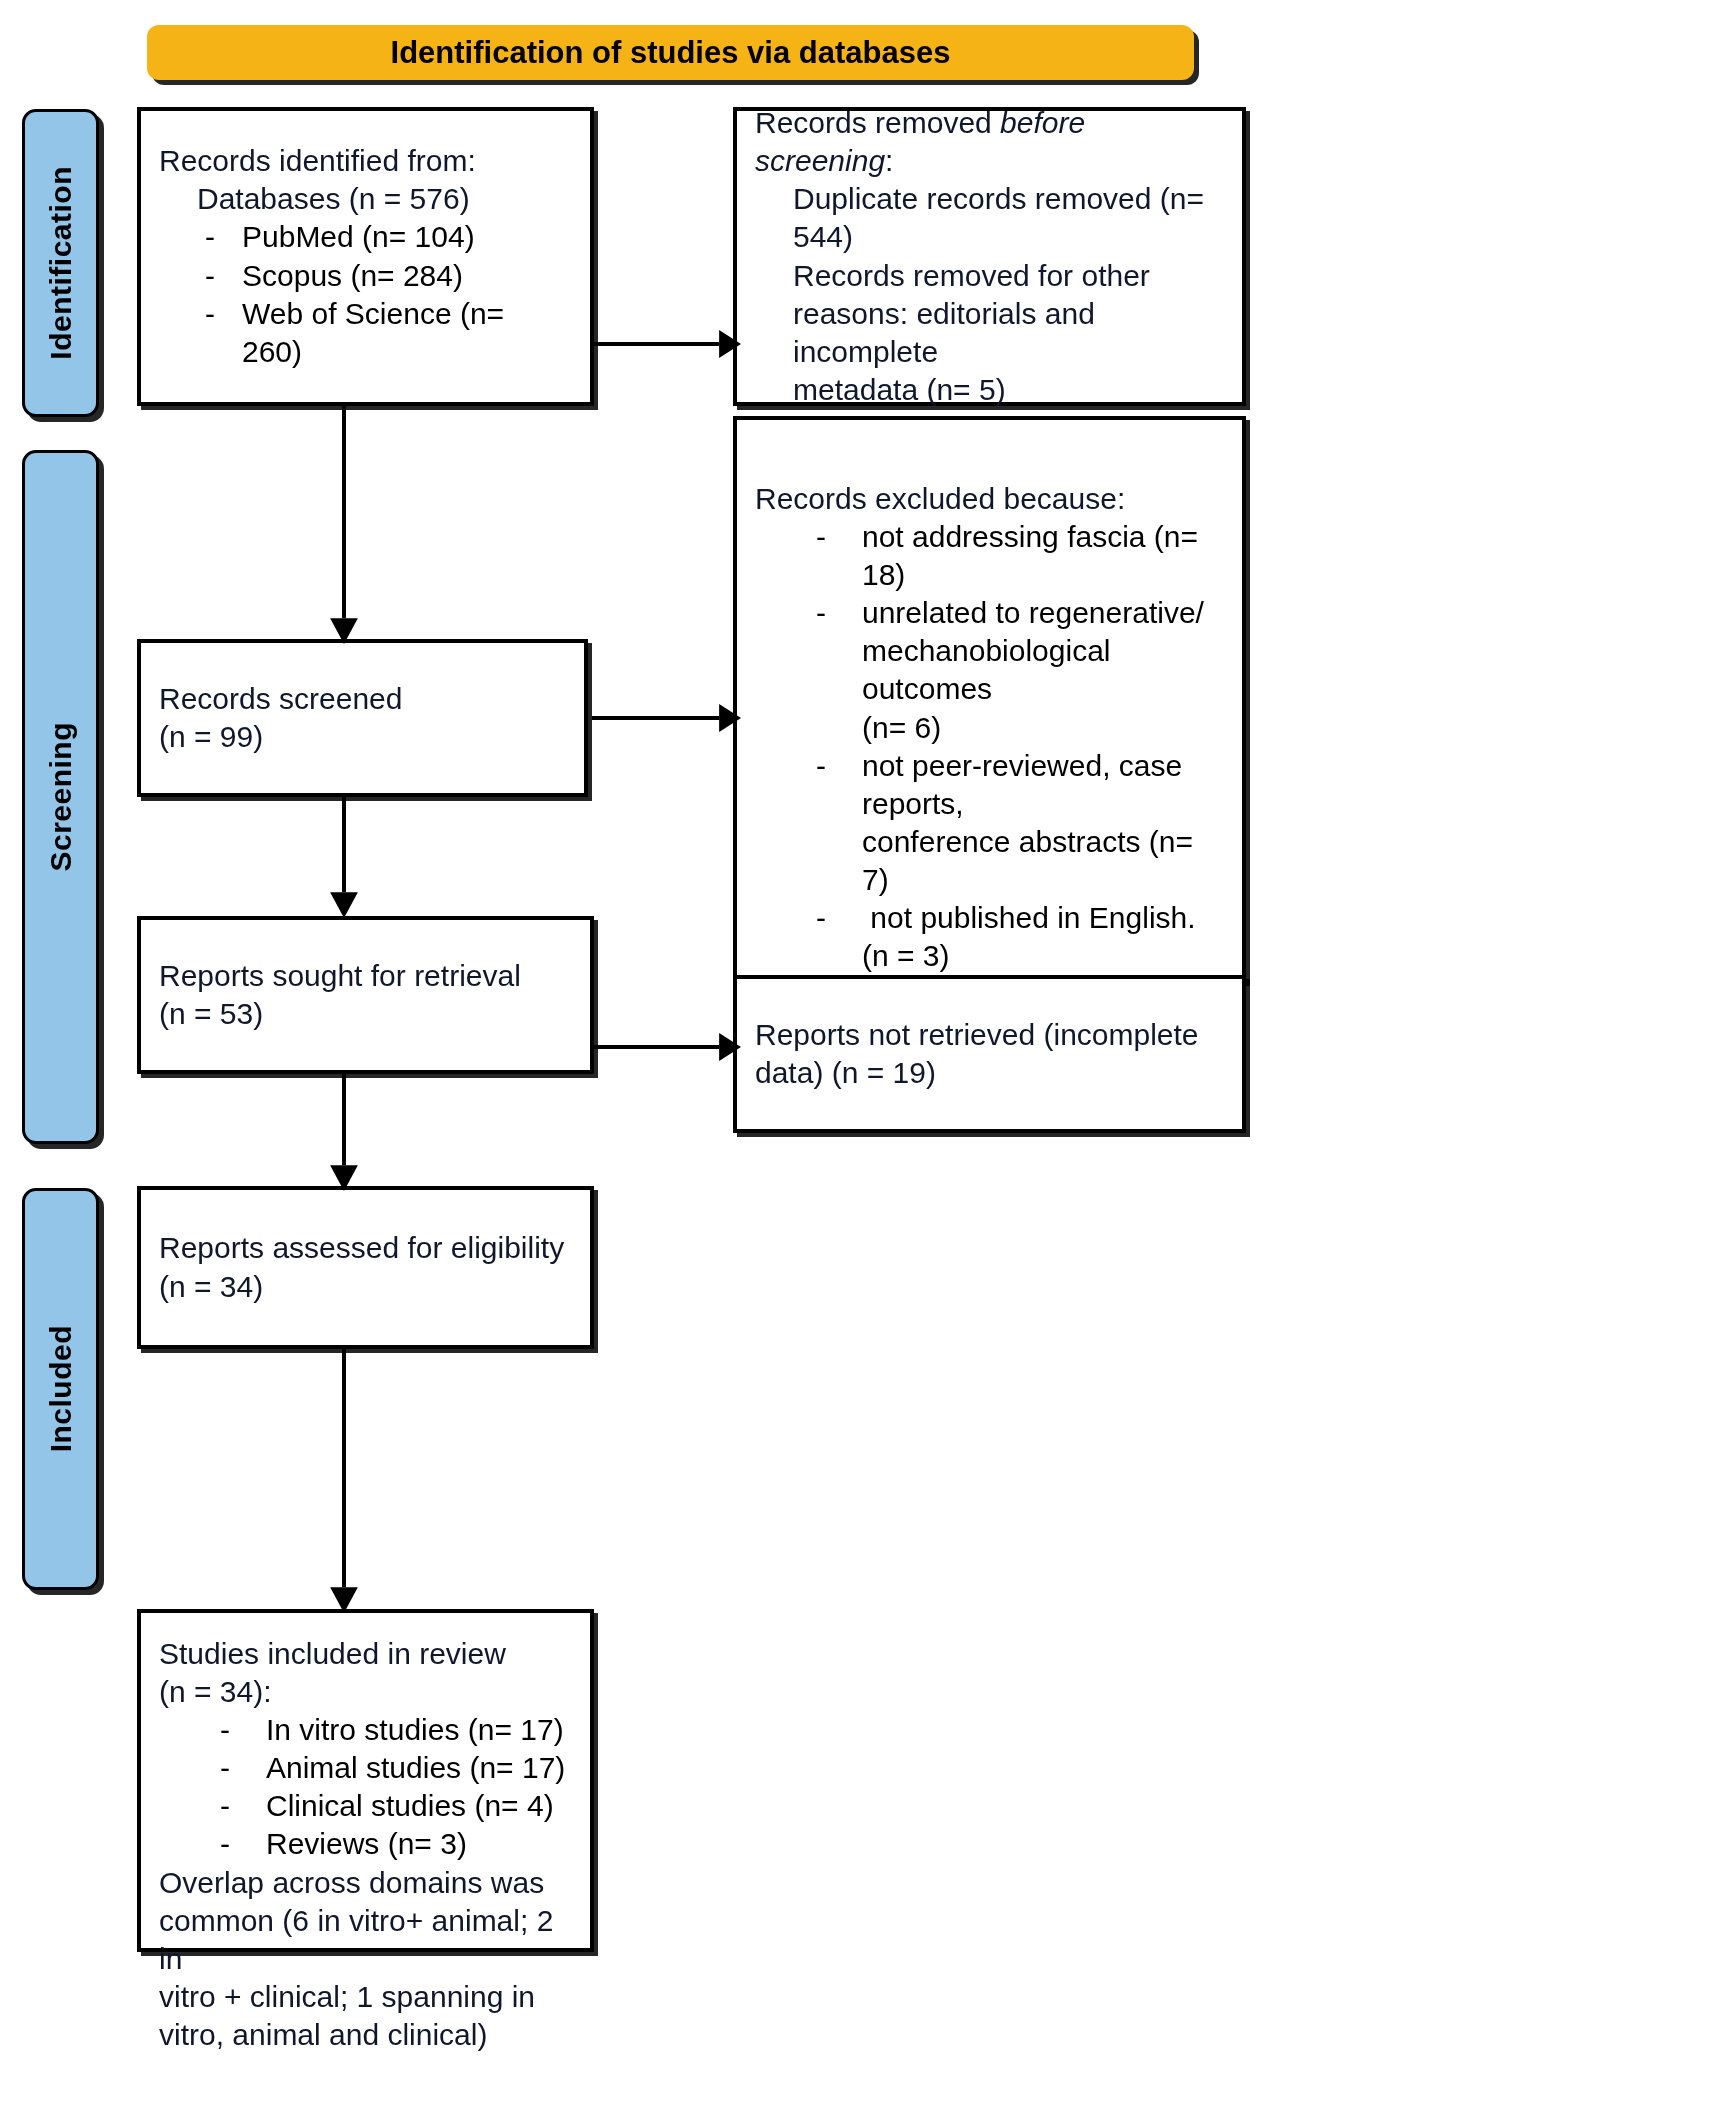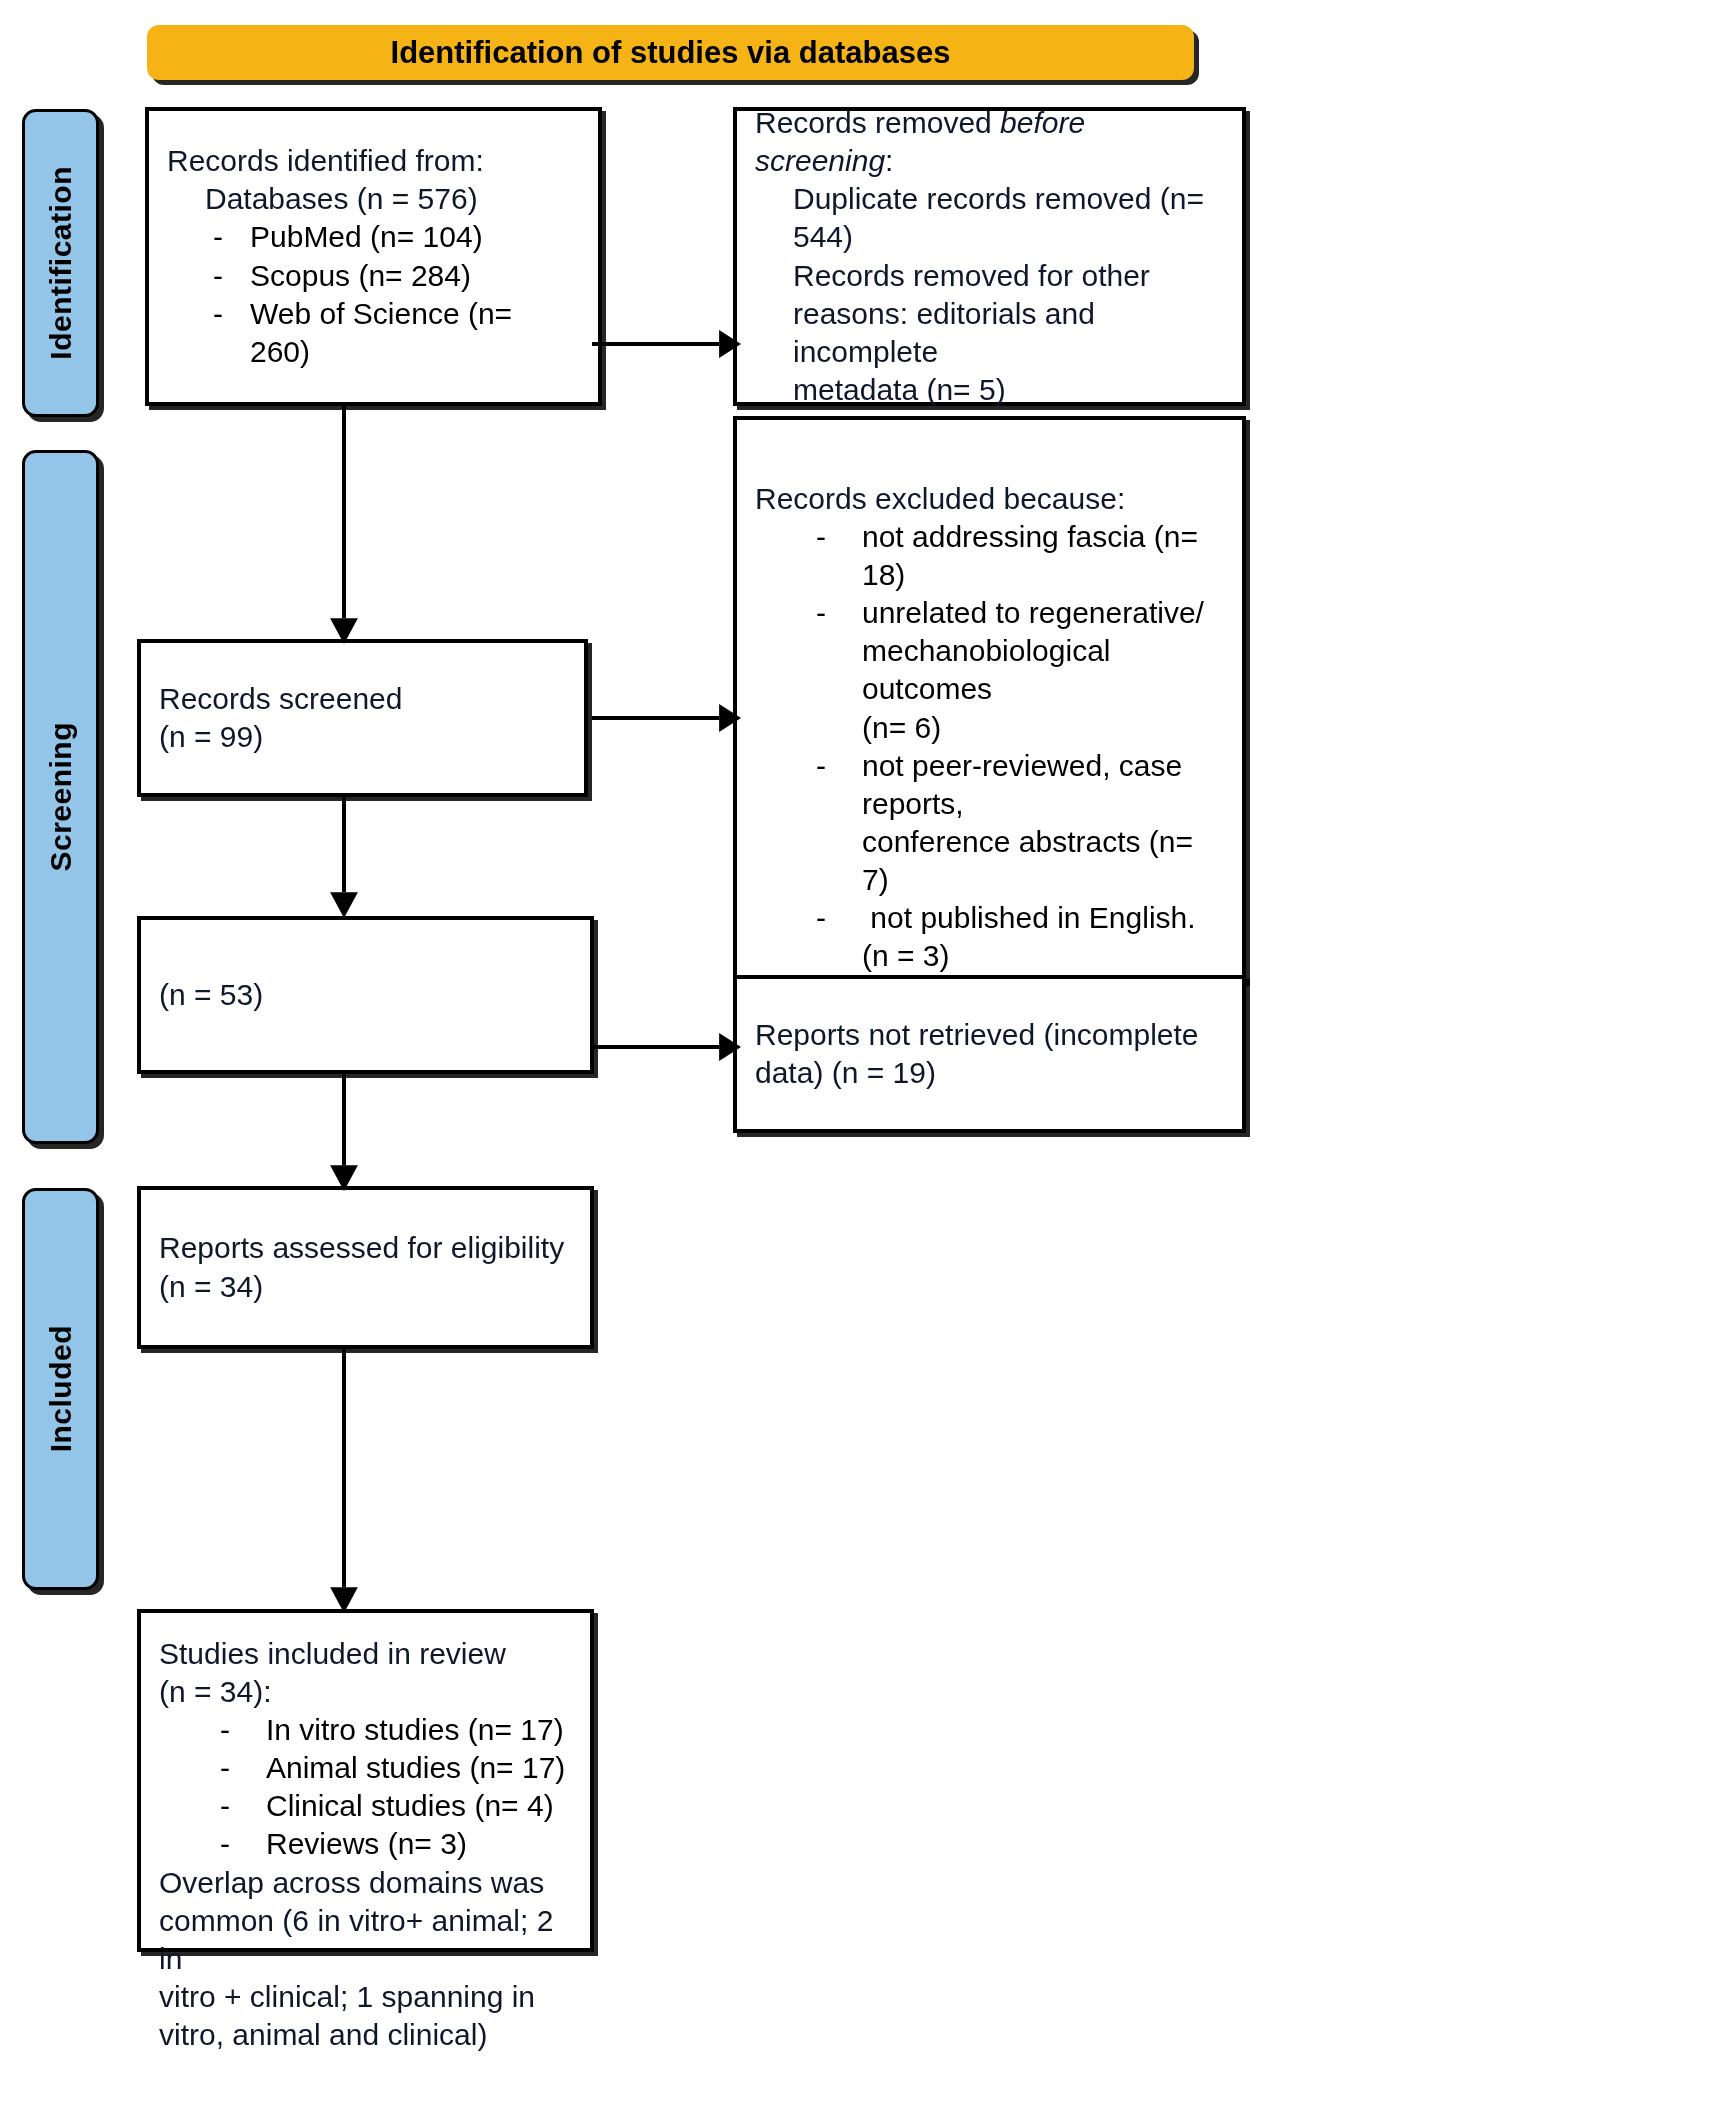--- a/index.html
+++ b/index.html
@@ -124,7 +124,7 @@
     <span class="banner-text">Identification of studies via databases</span>
   </div>
 
-  <div class="flow-box" style="left:137px; top:107px; width:457px; height:299px;margin-left:8px;">
+  <div class="flow-box" style="left:137px; top:107px; width:457px; height:299px;">
     <div class="line">Records identified from:</div>
     <div class="line indent1">Databases (n = 576)</div>
     <div class="bullet-row">

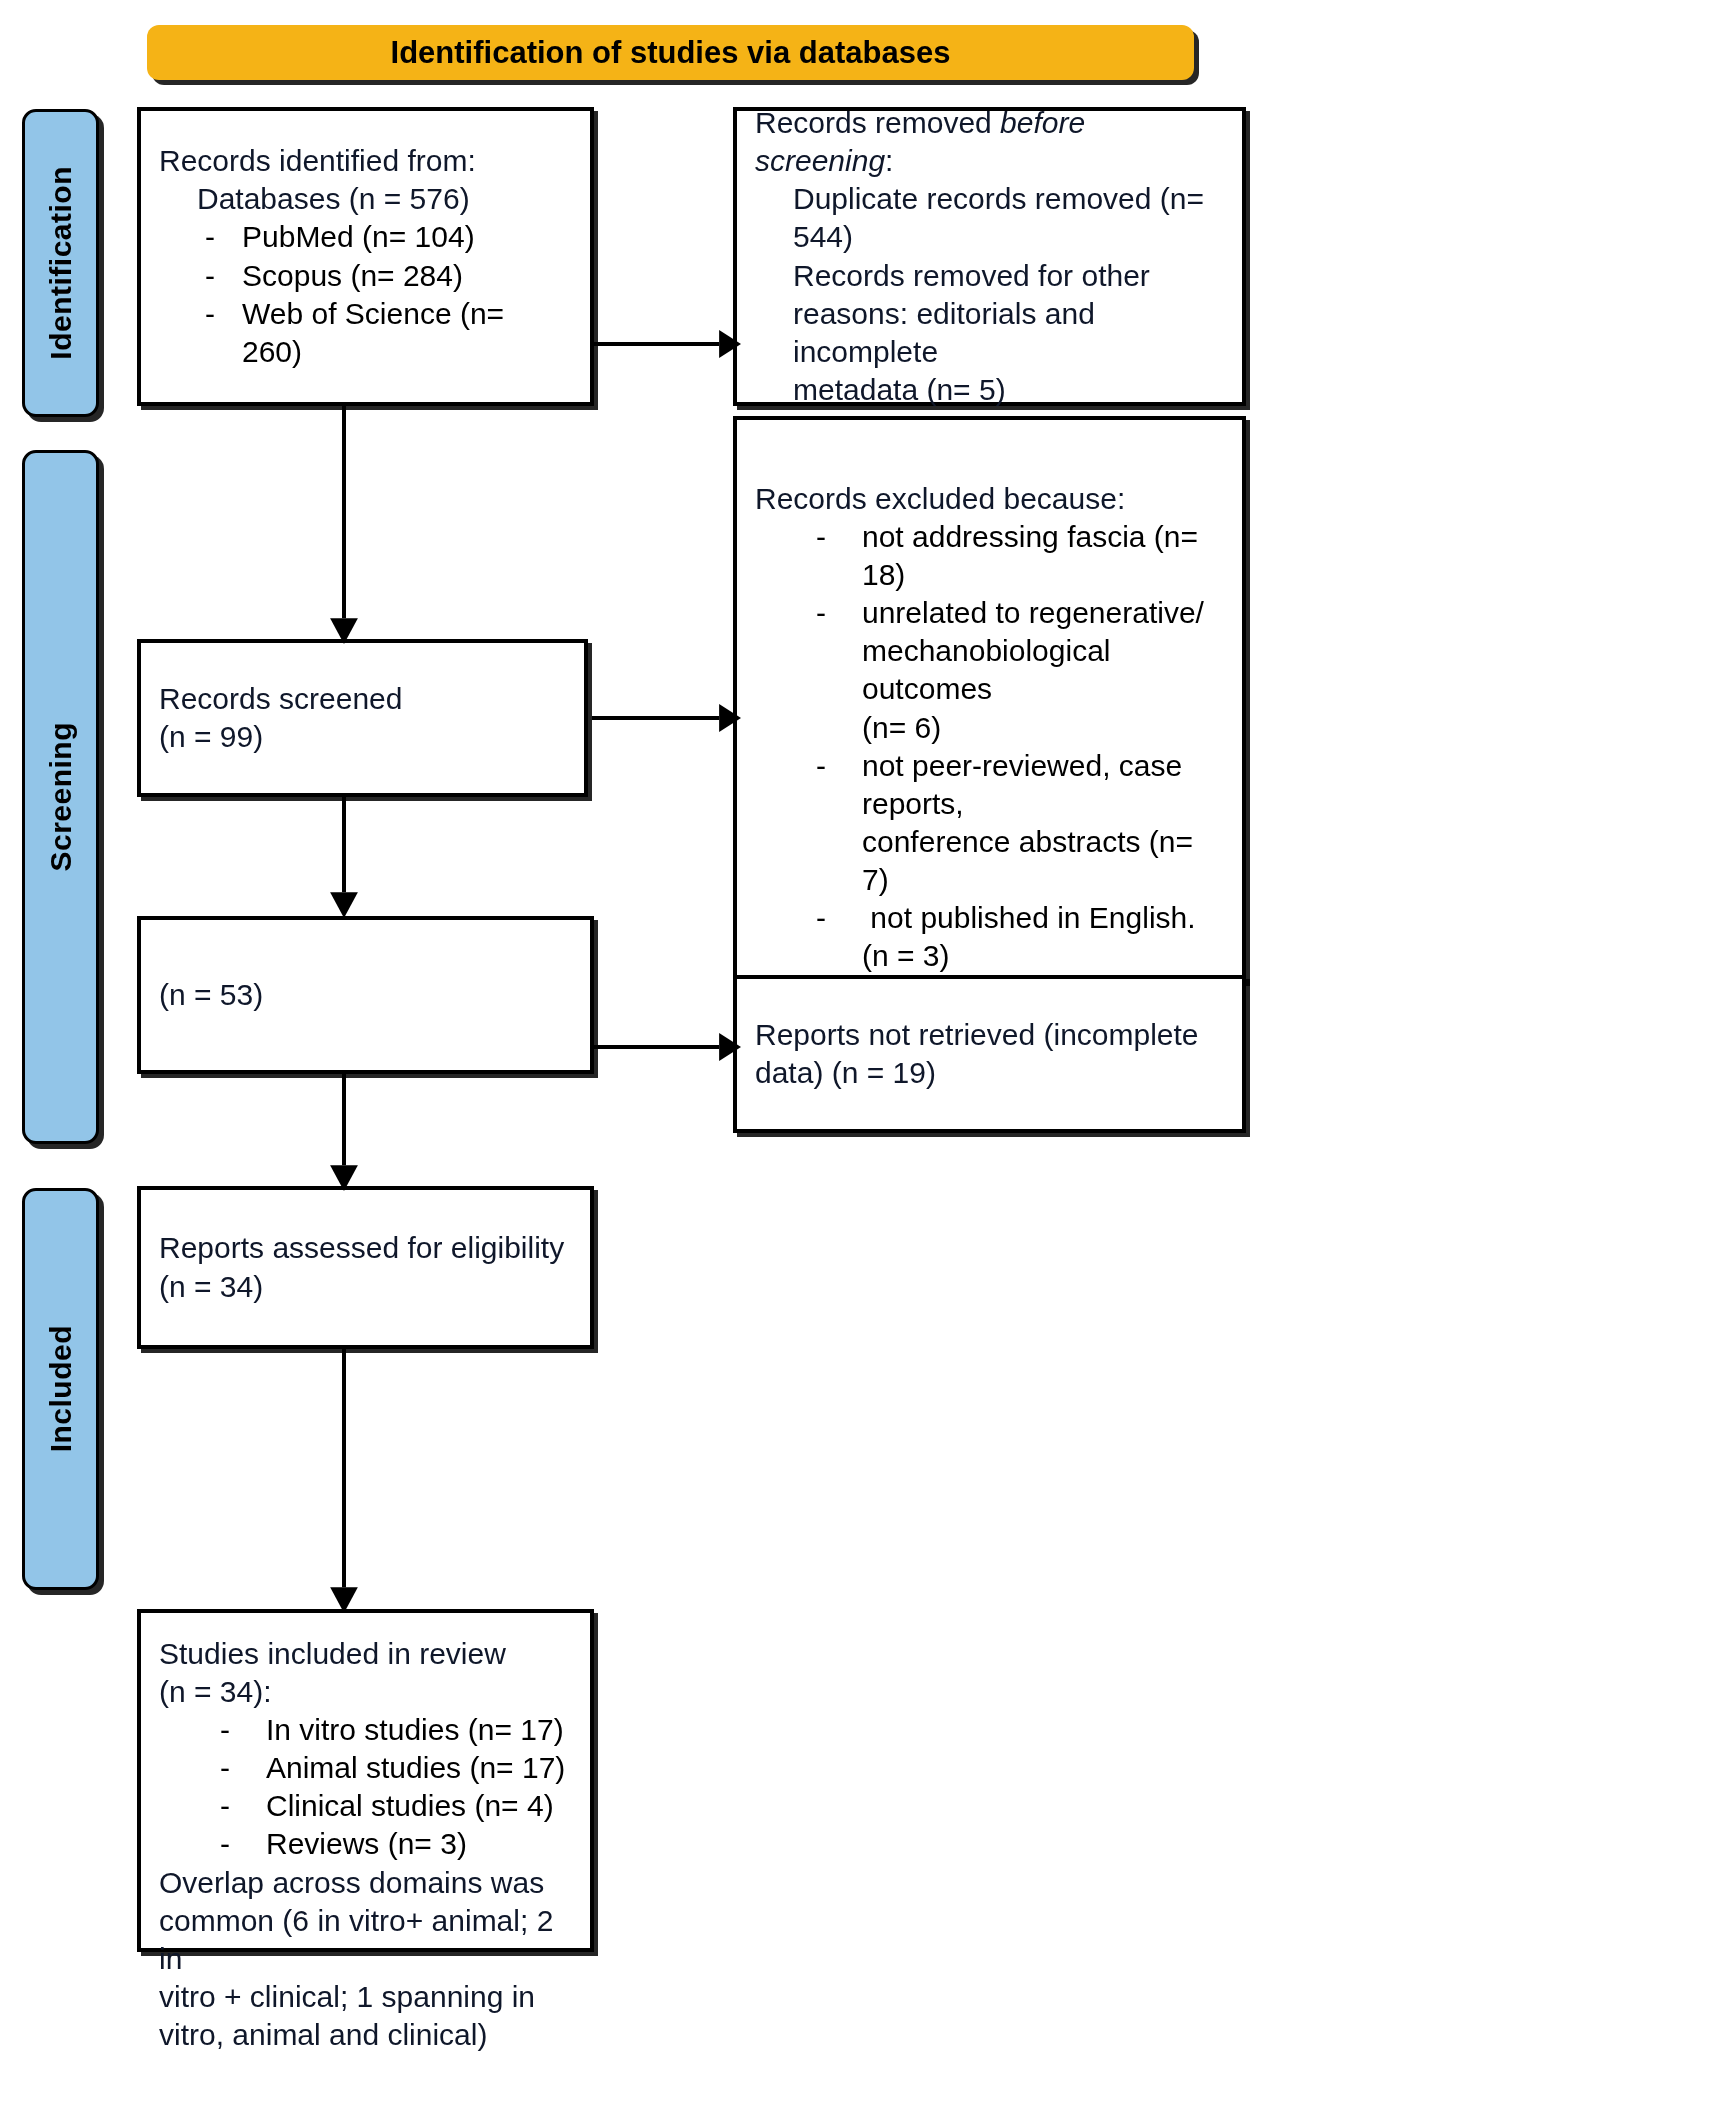--- a/index.html
+++ b/index.html
@@ -179,6 +179,7 @@
   </div>
 
   <div class="flow-box" style="left:137px; top:916px; width:457px; height:158px;">
+    <div class="line">Reports sought for retrieval</div>
     <div class="line">(n = 53)</div>
   </div>
 

